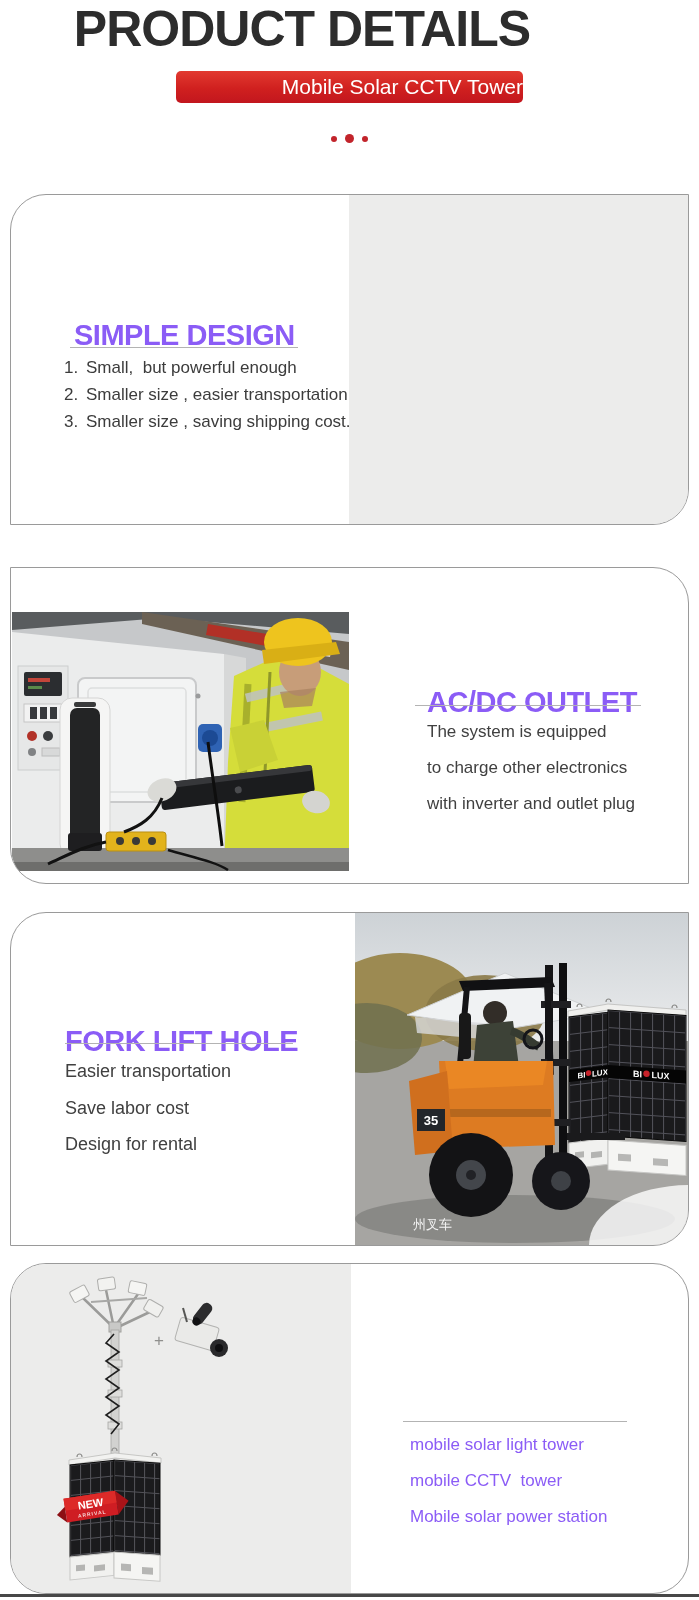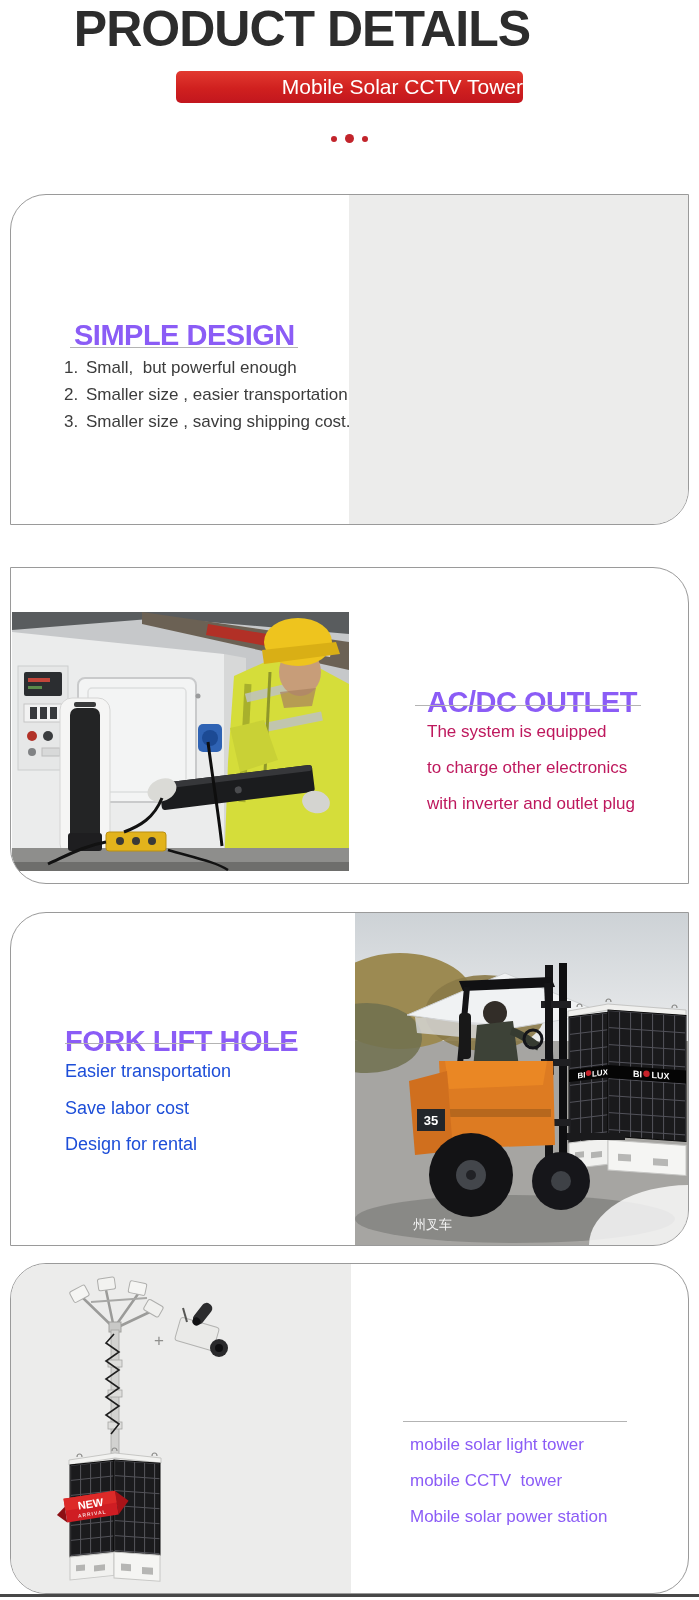--- a/index.html
+++ b/index.html
@@ -37,7 +37,7 @@
   .c2 .h2{left:416px;top:94px;}
   .c2 .rule{left:404px;top:137px;width:226px;}
   .blines2{position:absolute;left:416px;top:146px;}
-  .bline{line-height:36px;font-size:17px;color:#be185d;white-space:pre;}
+  .bline{line-height:36px;font-size:17px;color:#404040;white-space:pre;}
   
   .c3 .h2{left:54px;top:88px;}
   .c3 .rule{left:54px;top:130px;width:228px;}

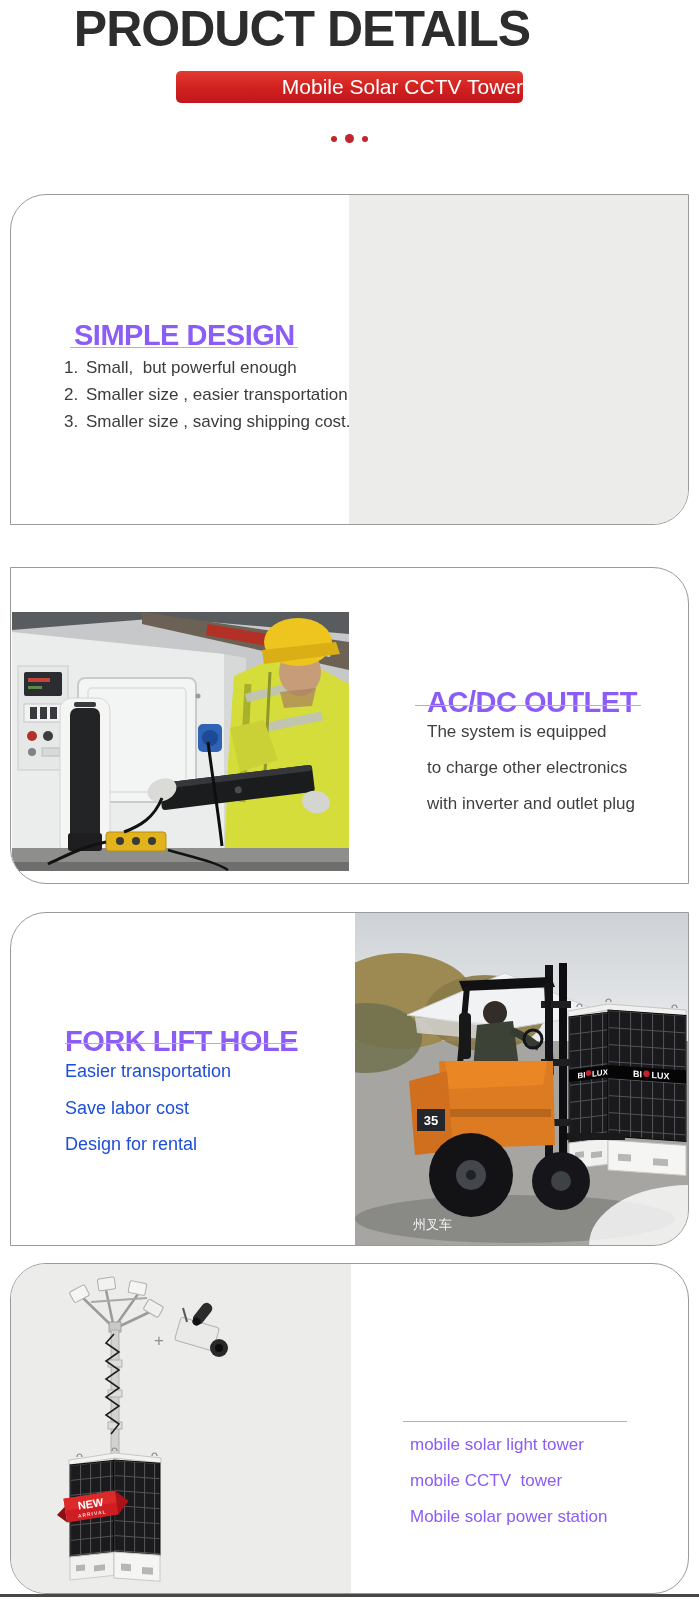--- a/index.html
+++ b/index.html
@@ -42,7 +42,7 @@
   .c3 .h2{left:54px;top:88px;}
   .c3 .rule{left:54px;top:130px;width:228px;}
   .blines3{position:absolute;left:54px;top:140px;}
-  .blines3 .bline{line-height:36.5px;font-size:18px;color:#1d4ed8;}
+  .blines3 .bline{line-height:36.5px;font-size:18px;color:#404040;}
   
   .c4 .h2{left:387px;top:120px;}
   .c4 .rule{left:392px;top:157px;width:224px;}

